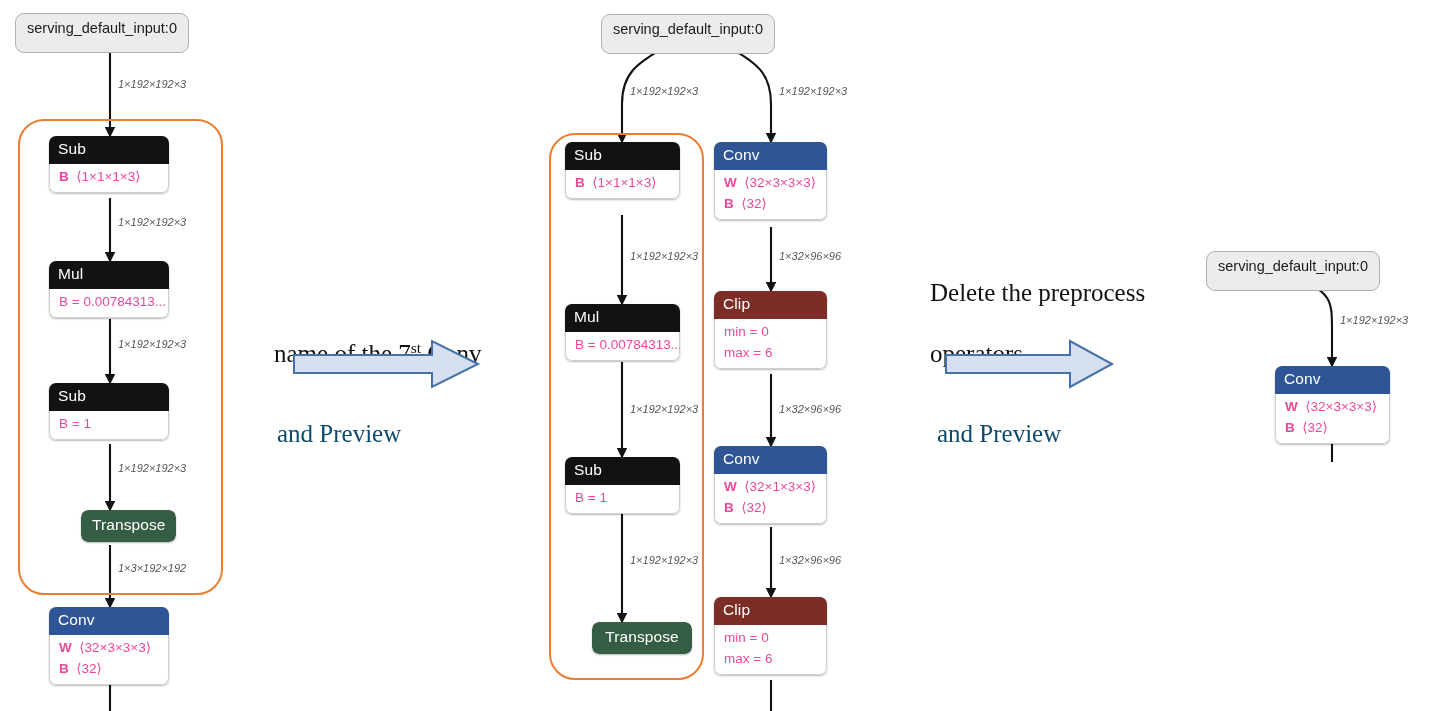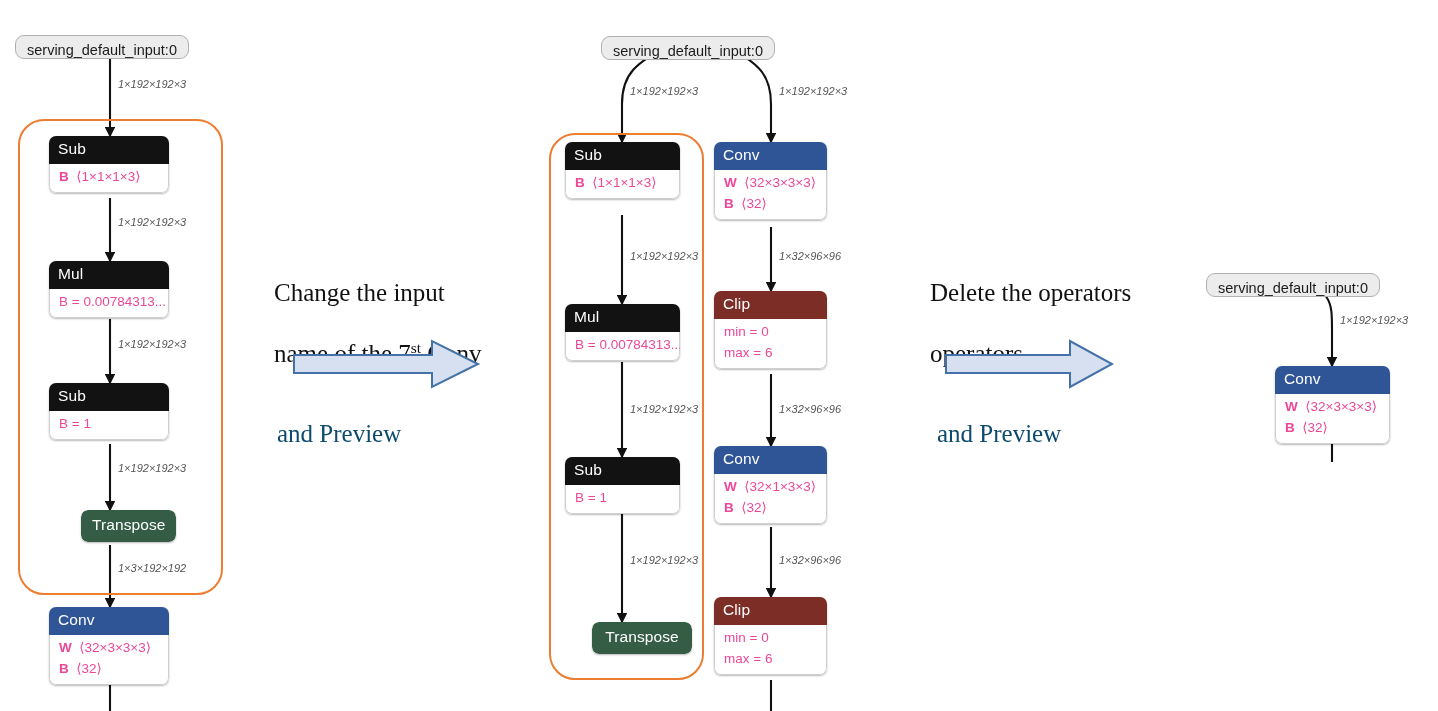--- a/index.html
+++ b/index.html
@@ -9,8 +9,8 @@
 
   
   .io-node{position:absolute;background:#ececec;border:1px solid #b0b0b0;
-           border-radius:9px;height:24px;line-height:28px;padding:0 11px;
-           font-size:14.5px;color:#1b1b1b;white-space:nowrap;box-sizing:border-box;margin-top:22px;}
+           border-radius:9px;height:40px;line-height:28px;padding:0 11px;
+           font-size:14.5px;color:#1b1b1b;white-space:nowrap;box-sizing:border-box;}
 
   .op{position:absolute;border-radius:7px;box-sizing:border-box;
       box-shadow:0 1px 2px rgba(0,0,0,.28);overflow:hidden;}

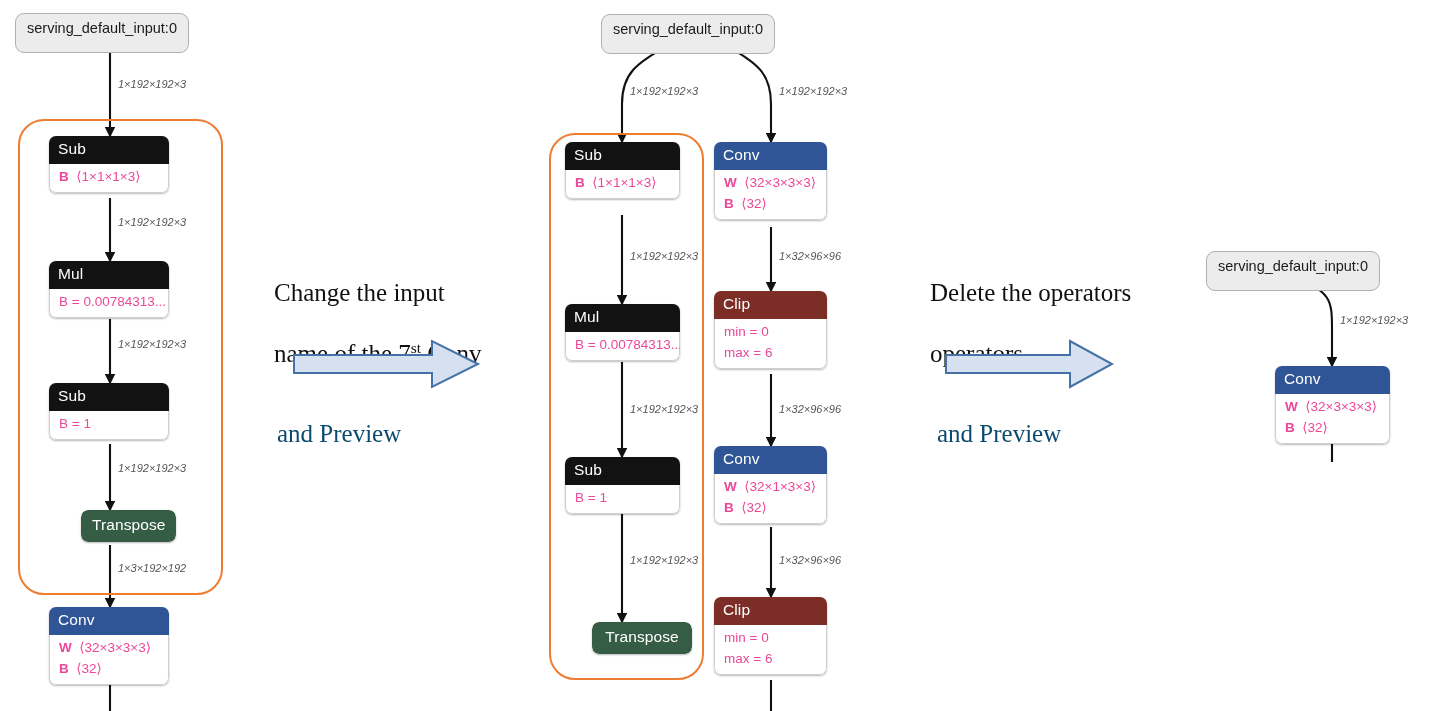--- a/index.html
+++ b/index.html
@@ -138,7 +138,7 @@
   </div>
 
   <div class="note" style="left:274px;top:247px;width:250px;">
-    <span>Change the input</span><br>
+    <br>
     <span>name of the 7</span><sup>st</sup><span> Conv</span>
   </div>
 

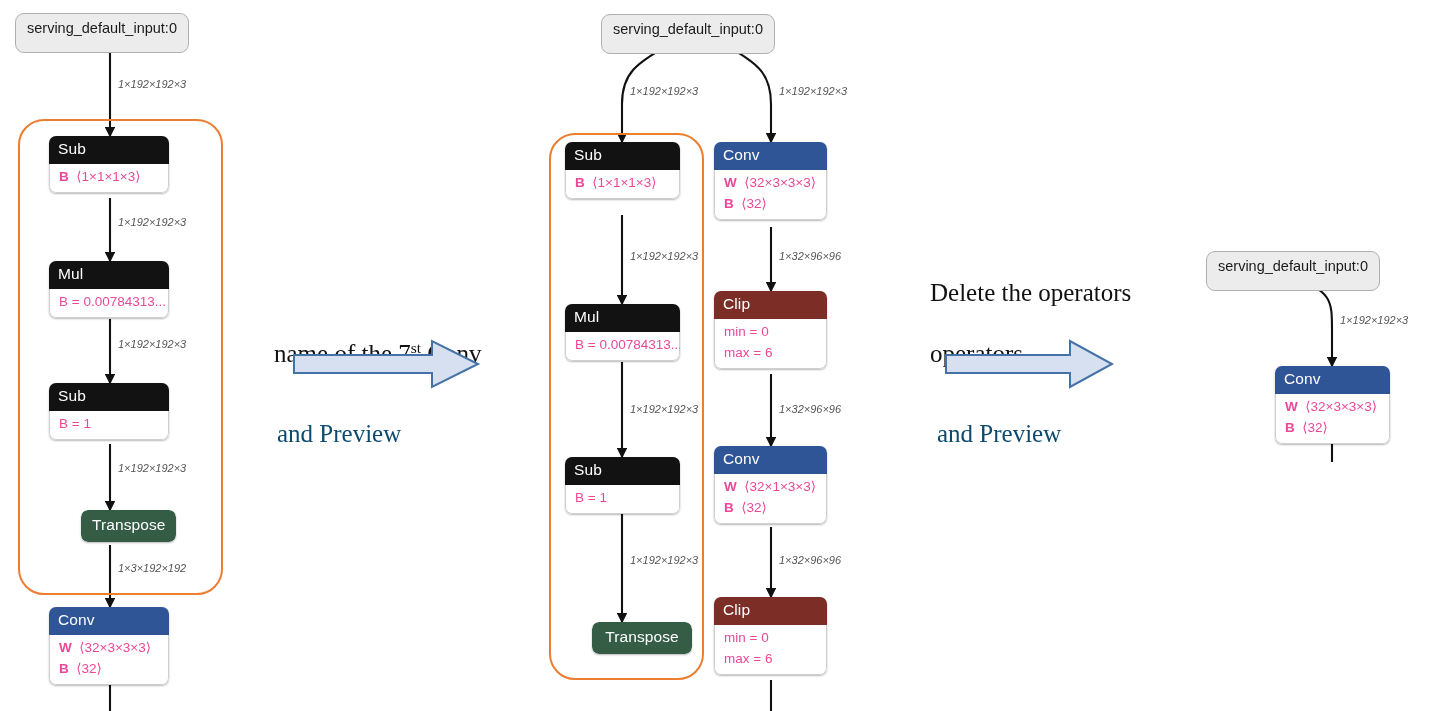--- a/index.html
+++ b/index.html
@@ -235,7 +235,7 @@
   </div>
 
   <div class="note" style="left:930px;top:247px;width:265px;">
-    <span>Delete the operators</span><br>
+    <span>Delete the preprocess</span><br>
     <span>operators</span>
   </div>
 

